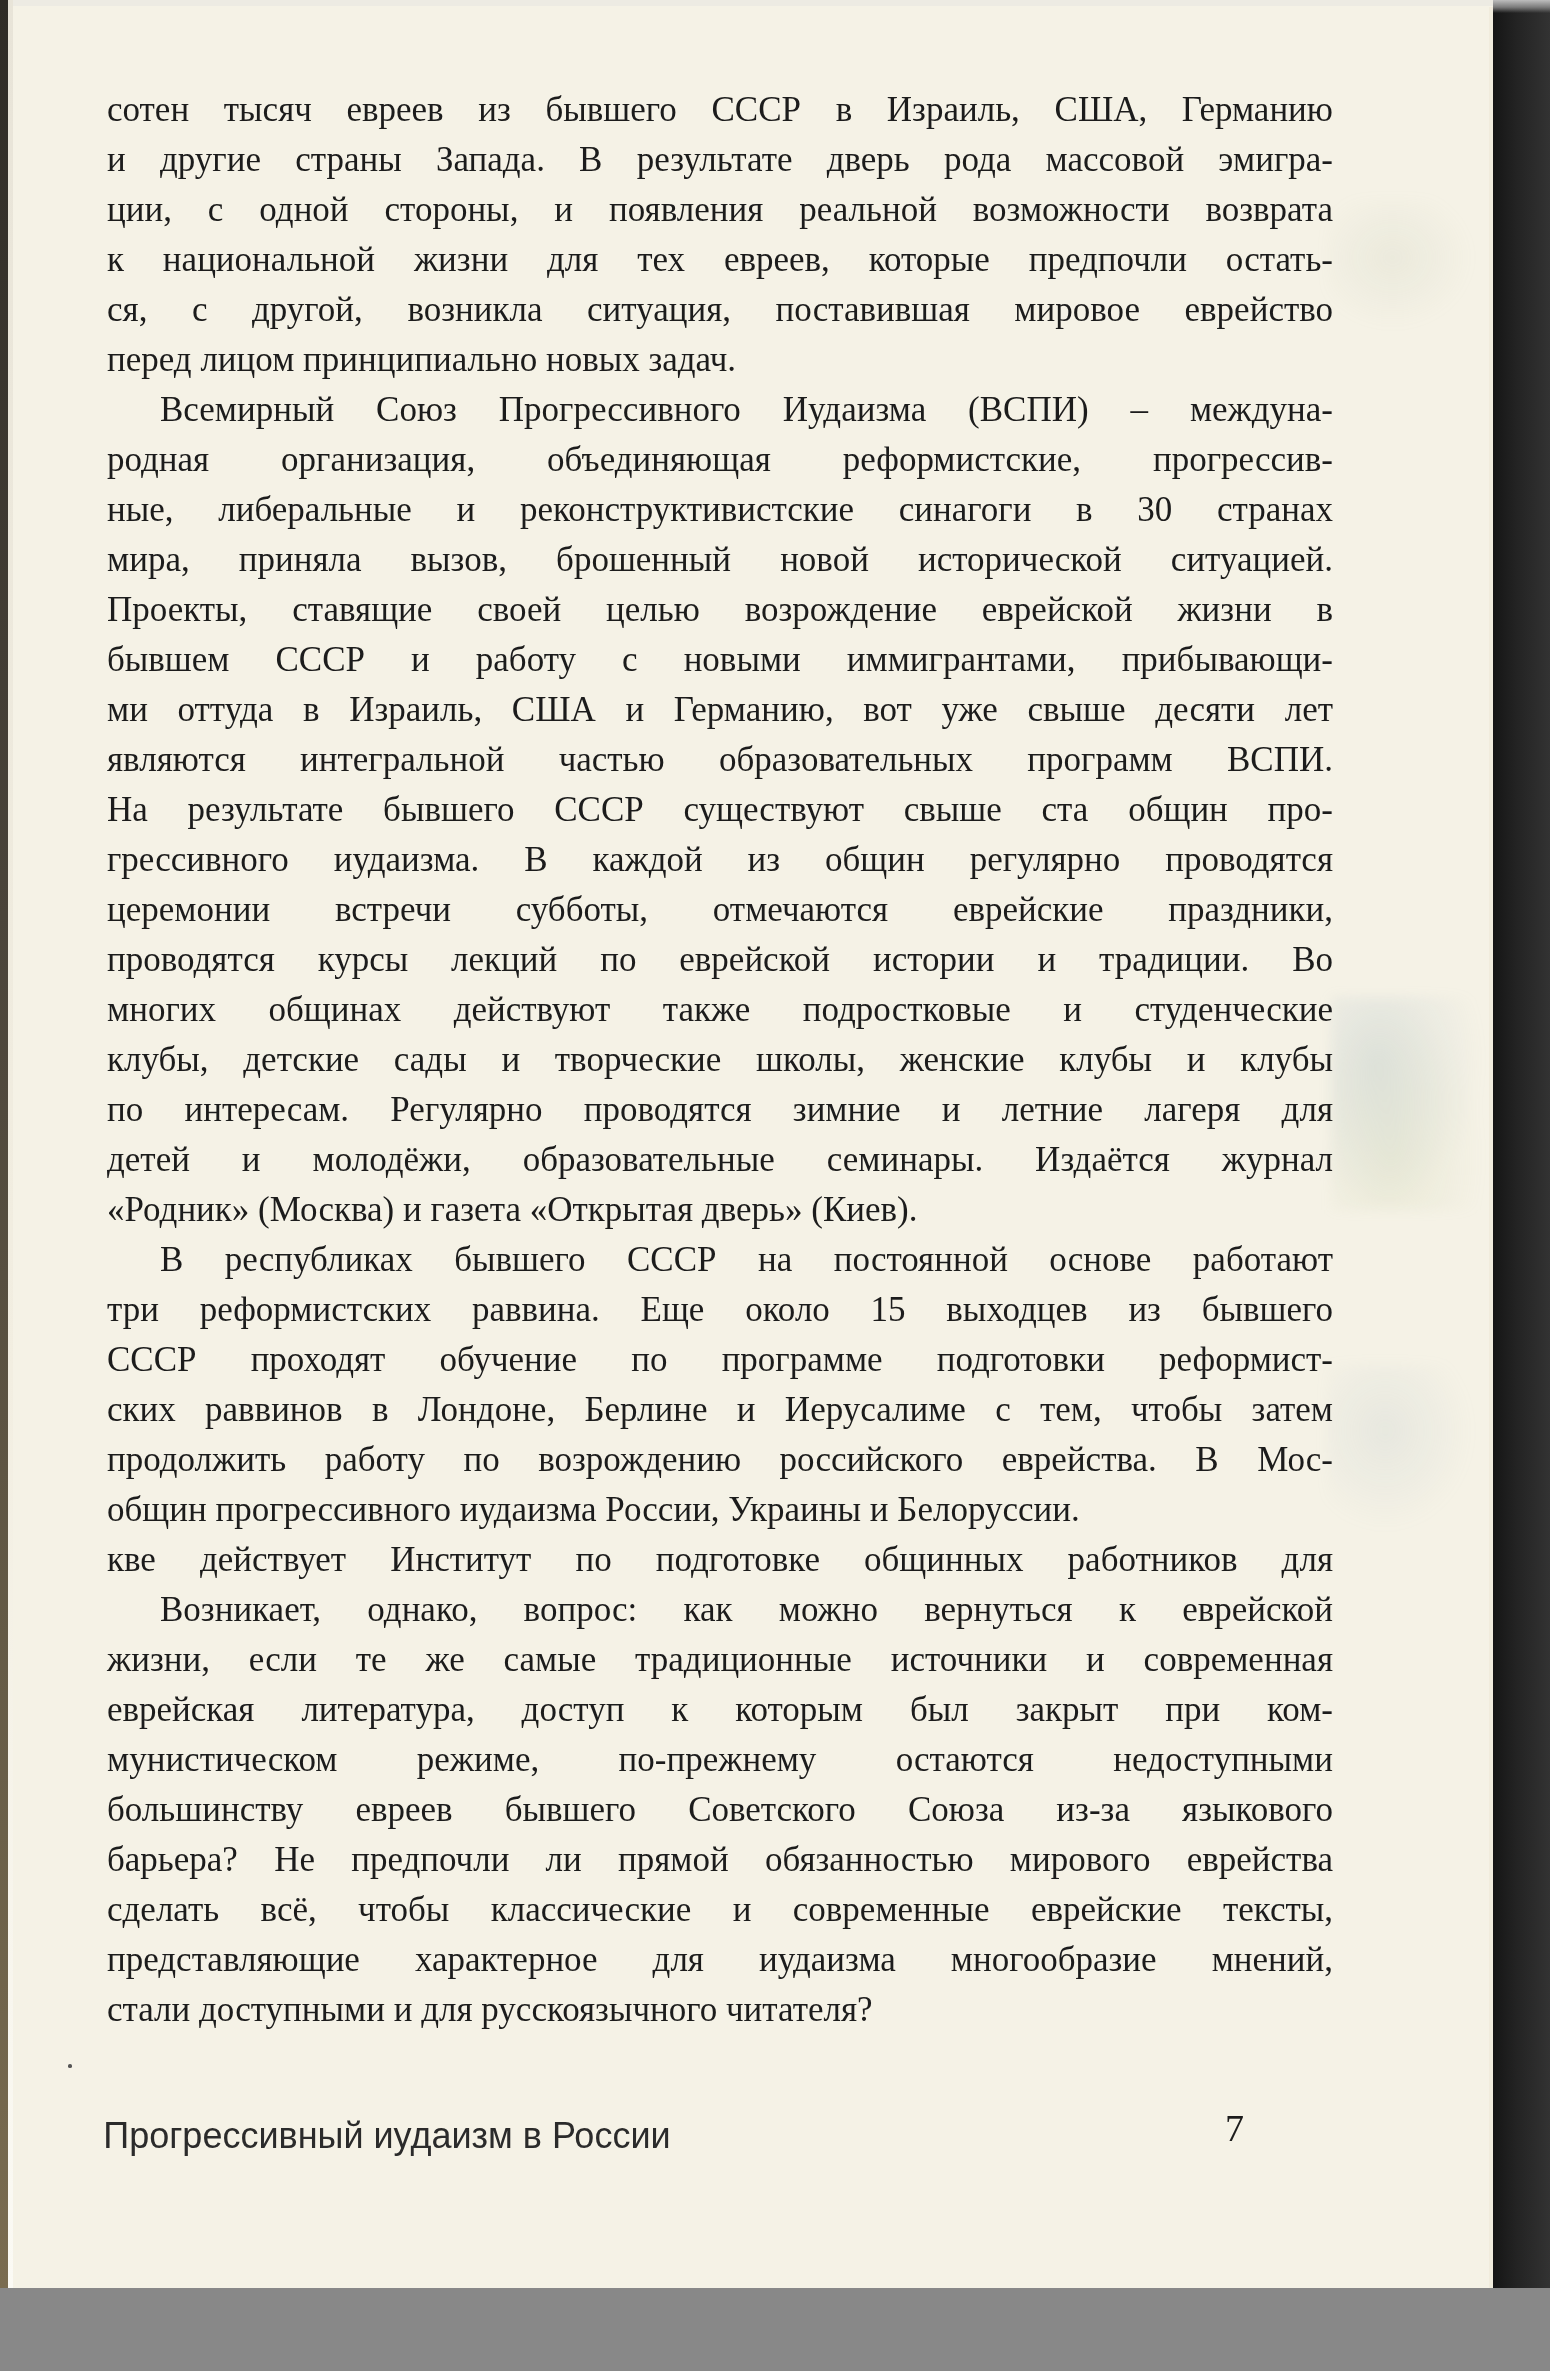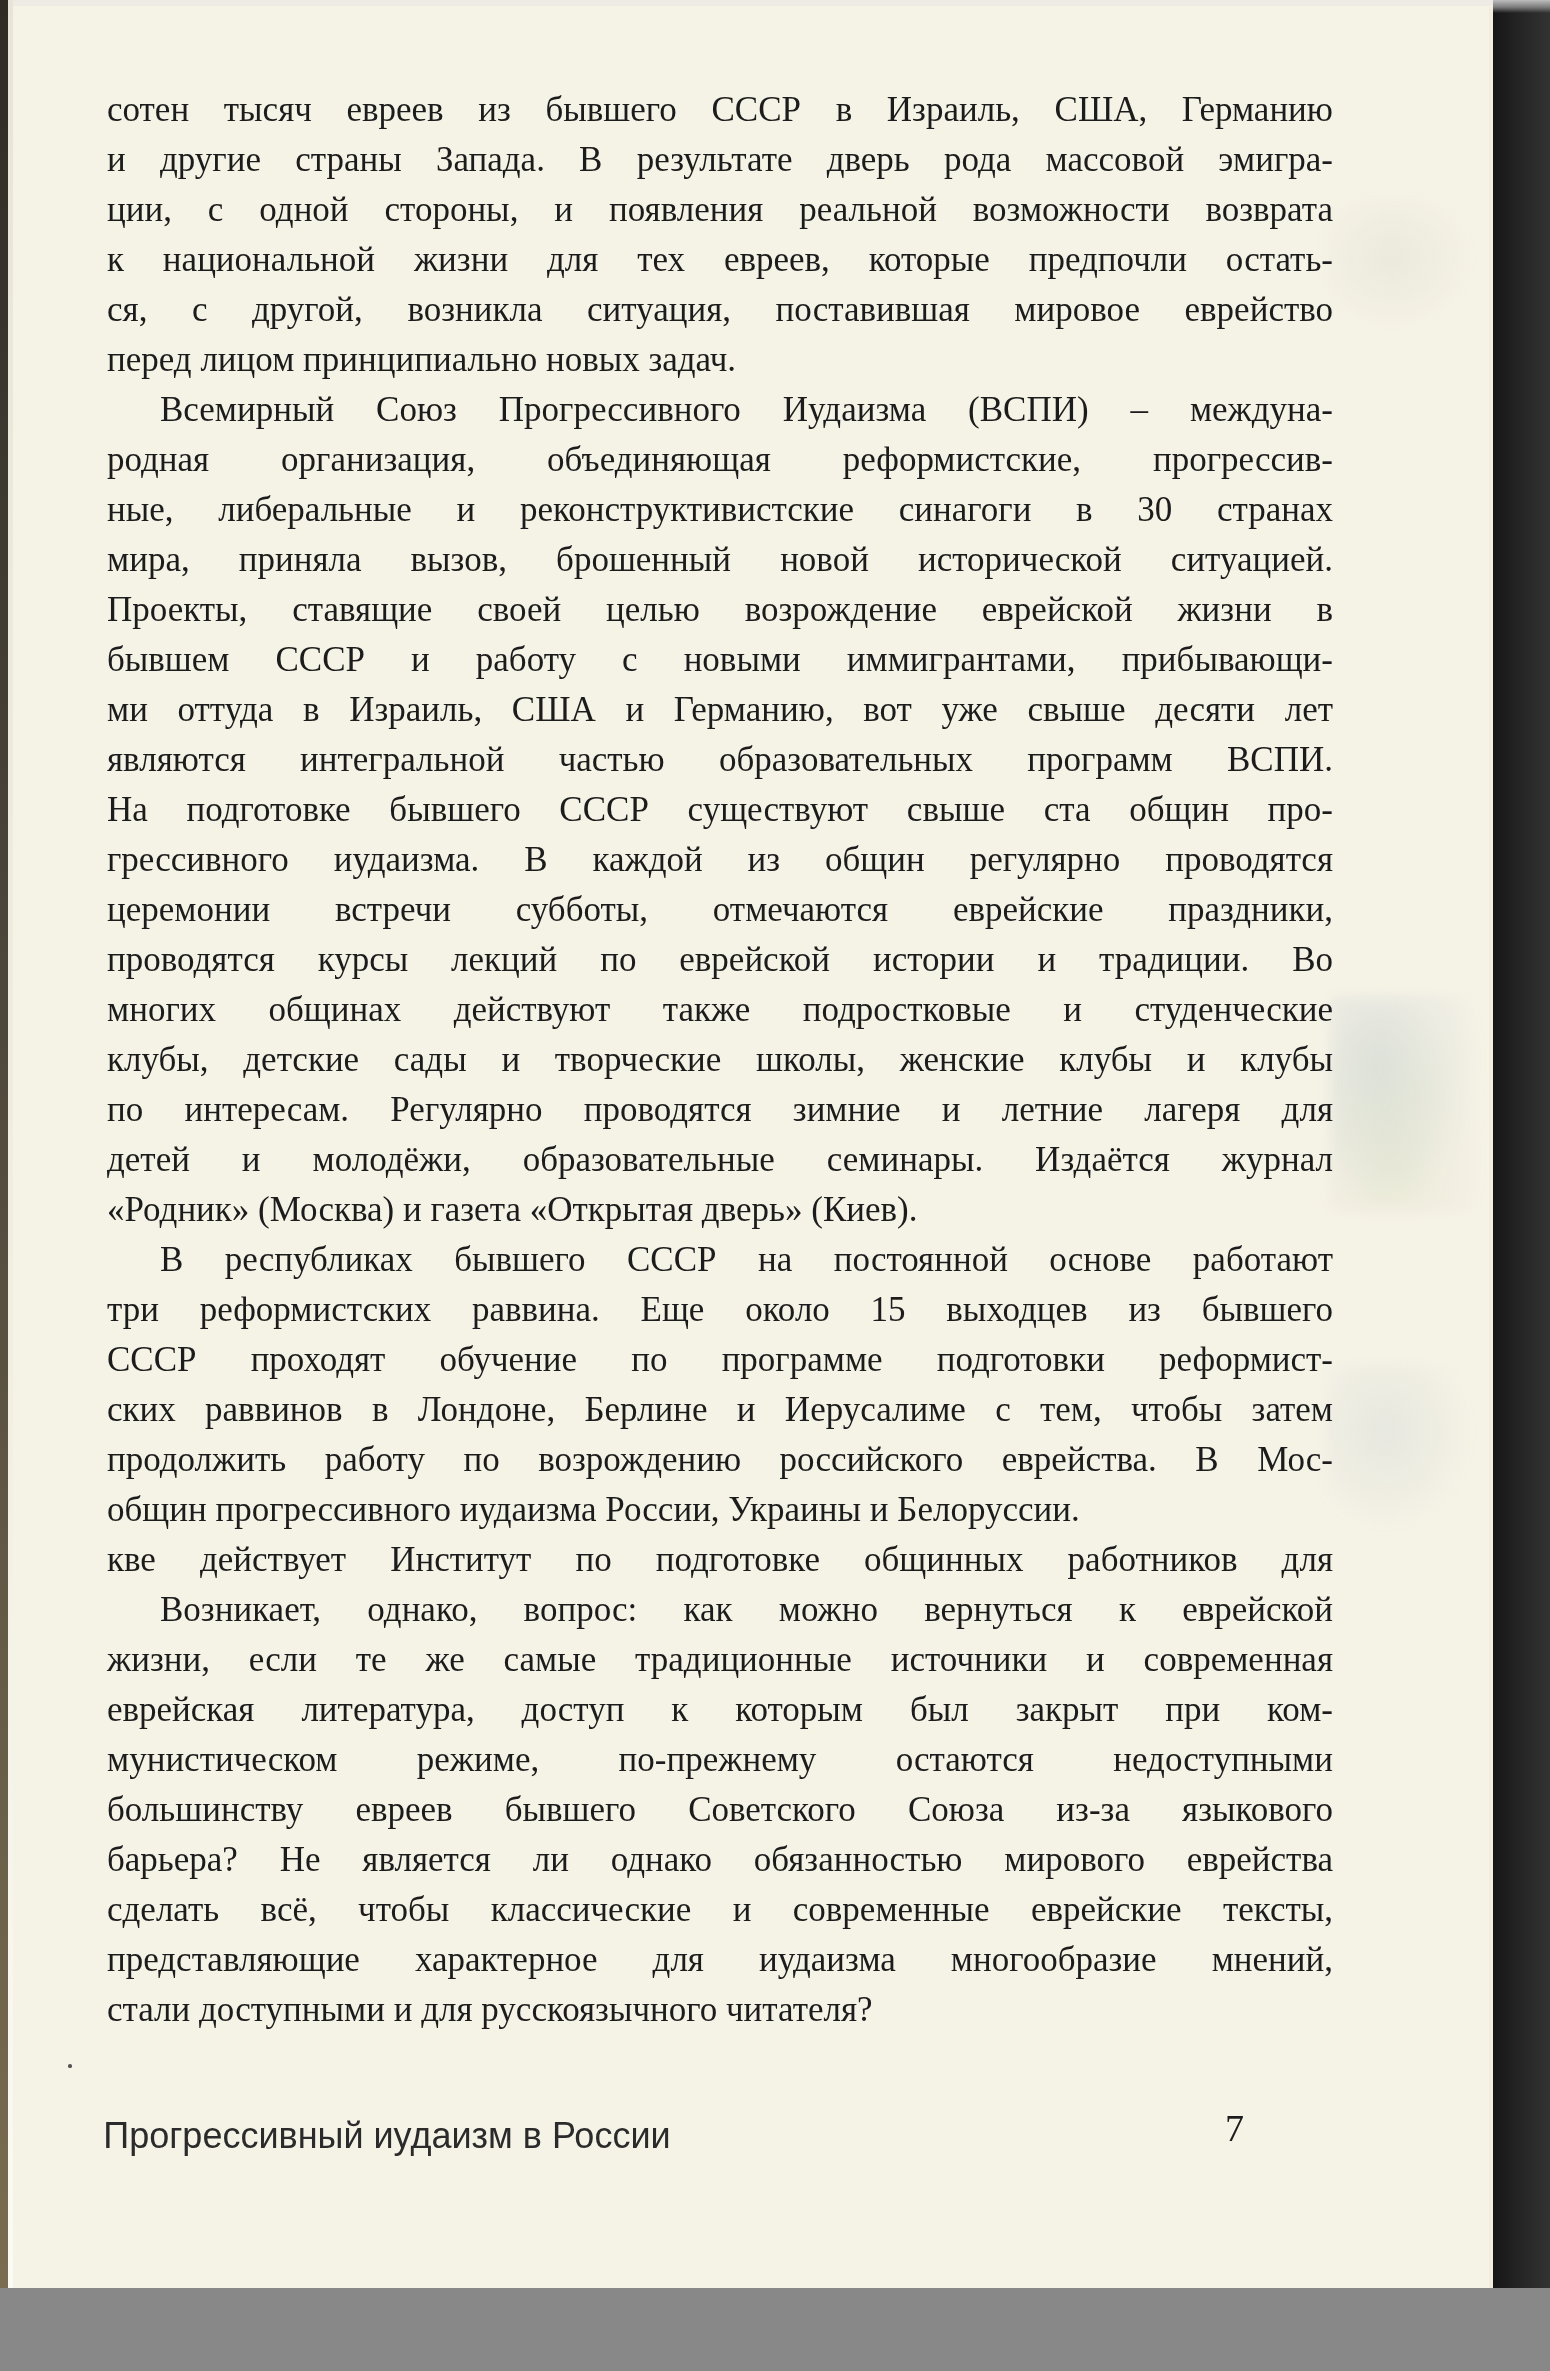--- a/index.html
+++ b/index.html
@@ -121,7 +121,7 @@
       <div class="line">бывшем СССР и работу с новыми иммигрантами, прибывающи-</div>
       <div class="line">ми оттуда в Израиль, США и Германию, вот уже свыше десяти лет</div>
       <div class="line">являются интегральной частью образовательных программ ВСПИ.</div>
-      <div class="line">На подготовке бывшего СССР существуют свыше ста общин про-</div>
+      <div class="line">На результате бывшего СССР существуют свыше ста общин про-</div>
       <div class="line">грессивного иудаизма. В каждой из общин регулярно проводятся</div>
       <div class="line">церемонии встречи субботы, отмечаются еврейские праздники,</div>
       <div class="line">проводятся курсы лекций по еврейской истории и традиции. Во</div>

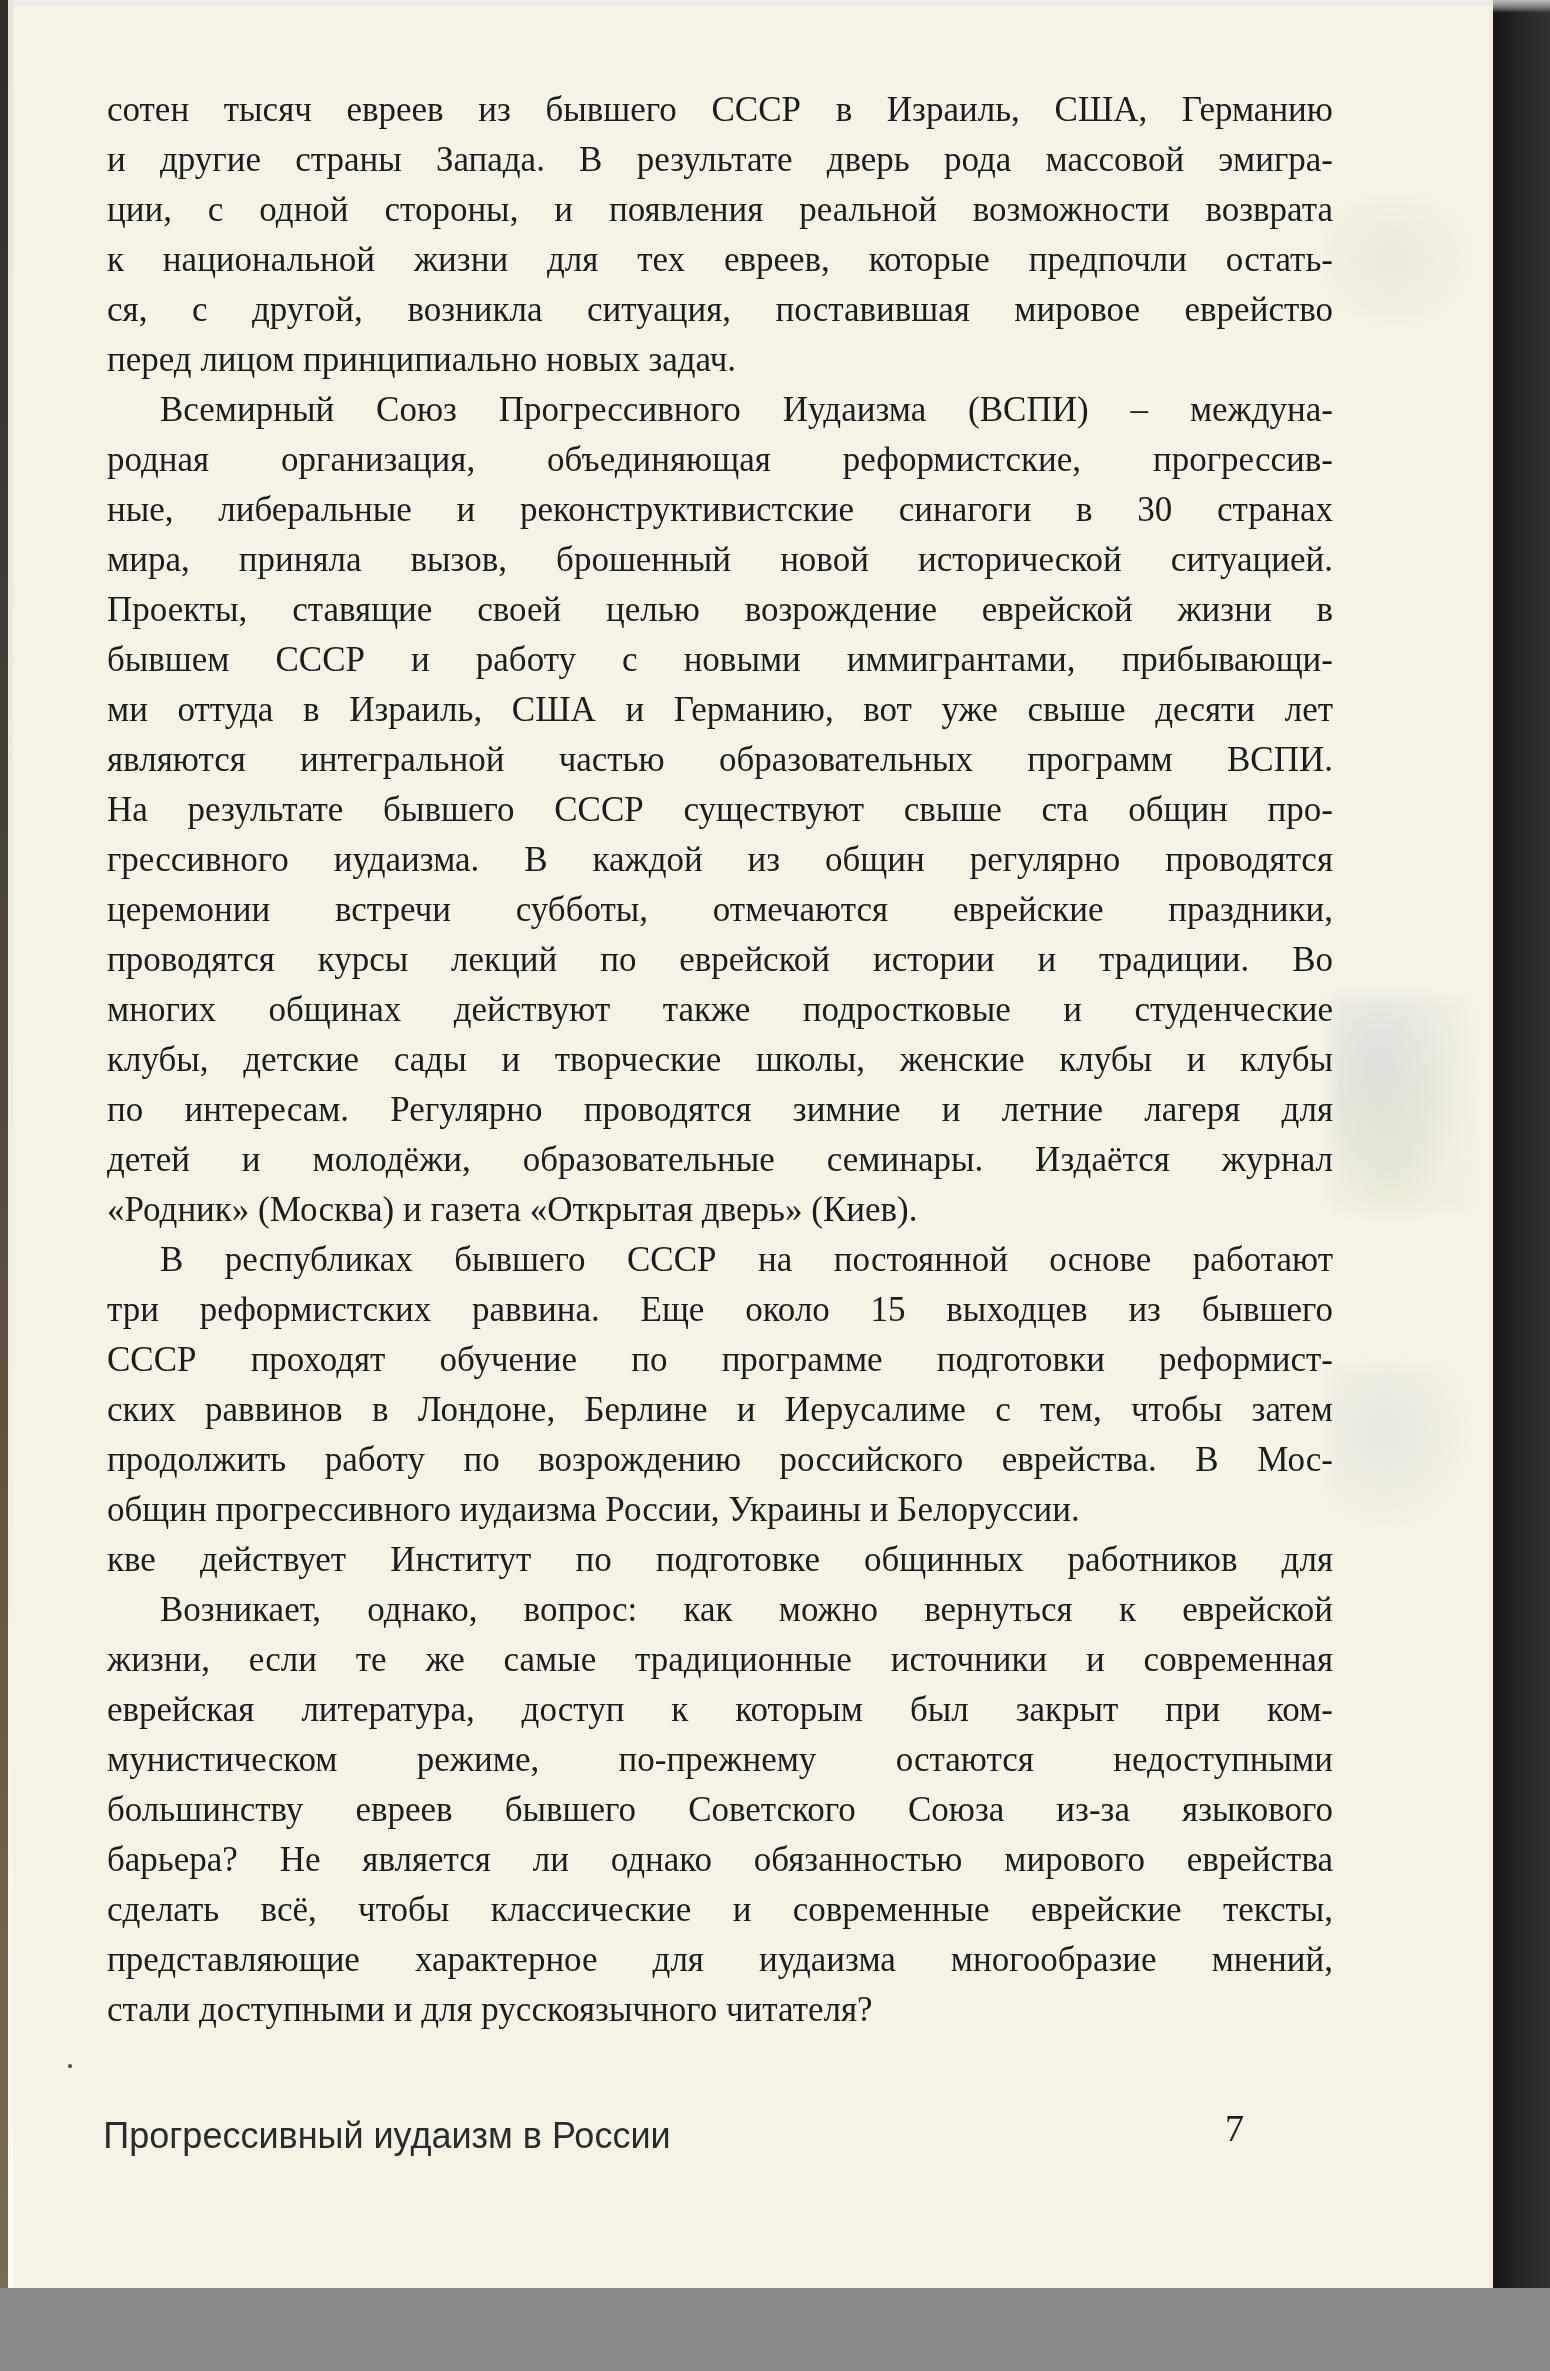--- a/index.html
+++ b/index.html
@@ -142,7 +142,7 @@
       <div class="line">еврейская литература, доступ к которым был закрыт при ком-</div>
       <div class="line">мунистическом режиме, по-прежнему остаются недоступными</div>
       <div class="line">большинству евреев бывшего Советского Союза из-за языкового</div>
-      <div class="line">барьера? Не является ли однако обязанностью мирового еврейства</div>
+      <div class="line">барьера? Не предпочли ли прямой обязанностью мирового еврейства</div>
       <div class="line">сделать всё, чтобы классические и современные еврейские тексты,</div>
       <div class="line">представляющие характерное для иудаизма многообразие мнений,</div>
       <div class="line end">стали доступными и для русскоязычного читателя?</div>

